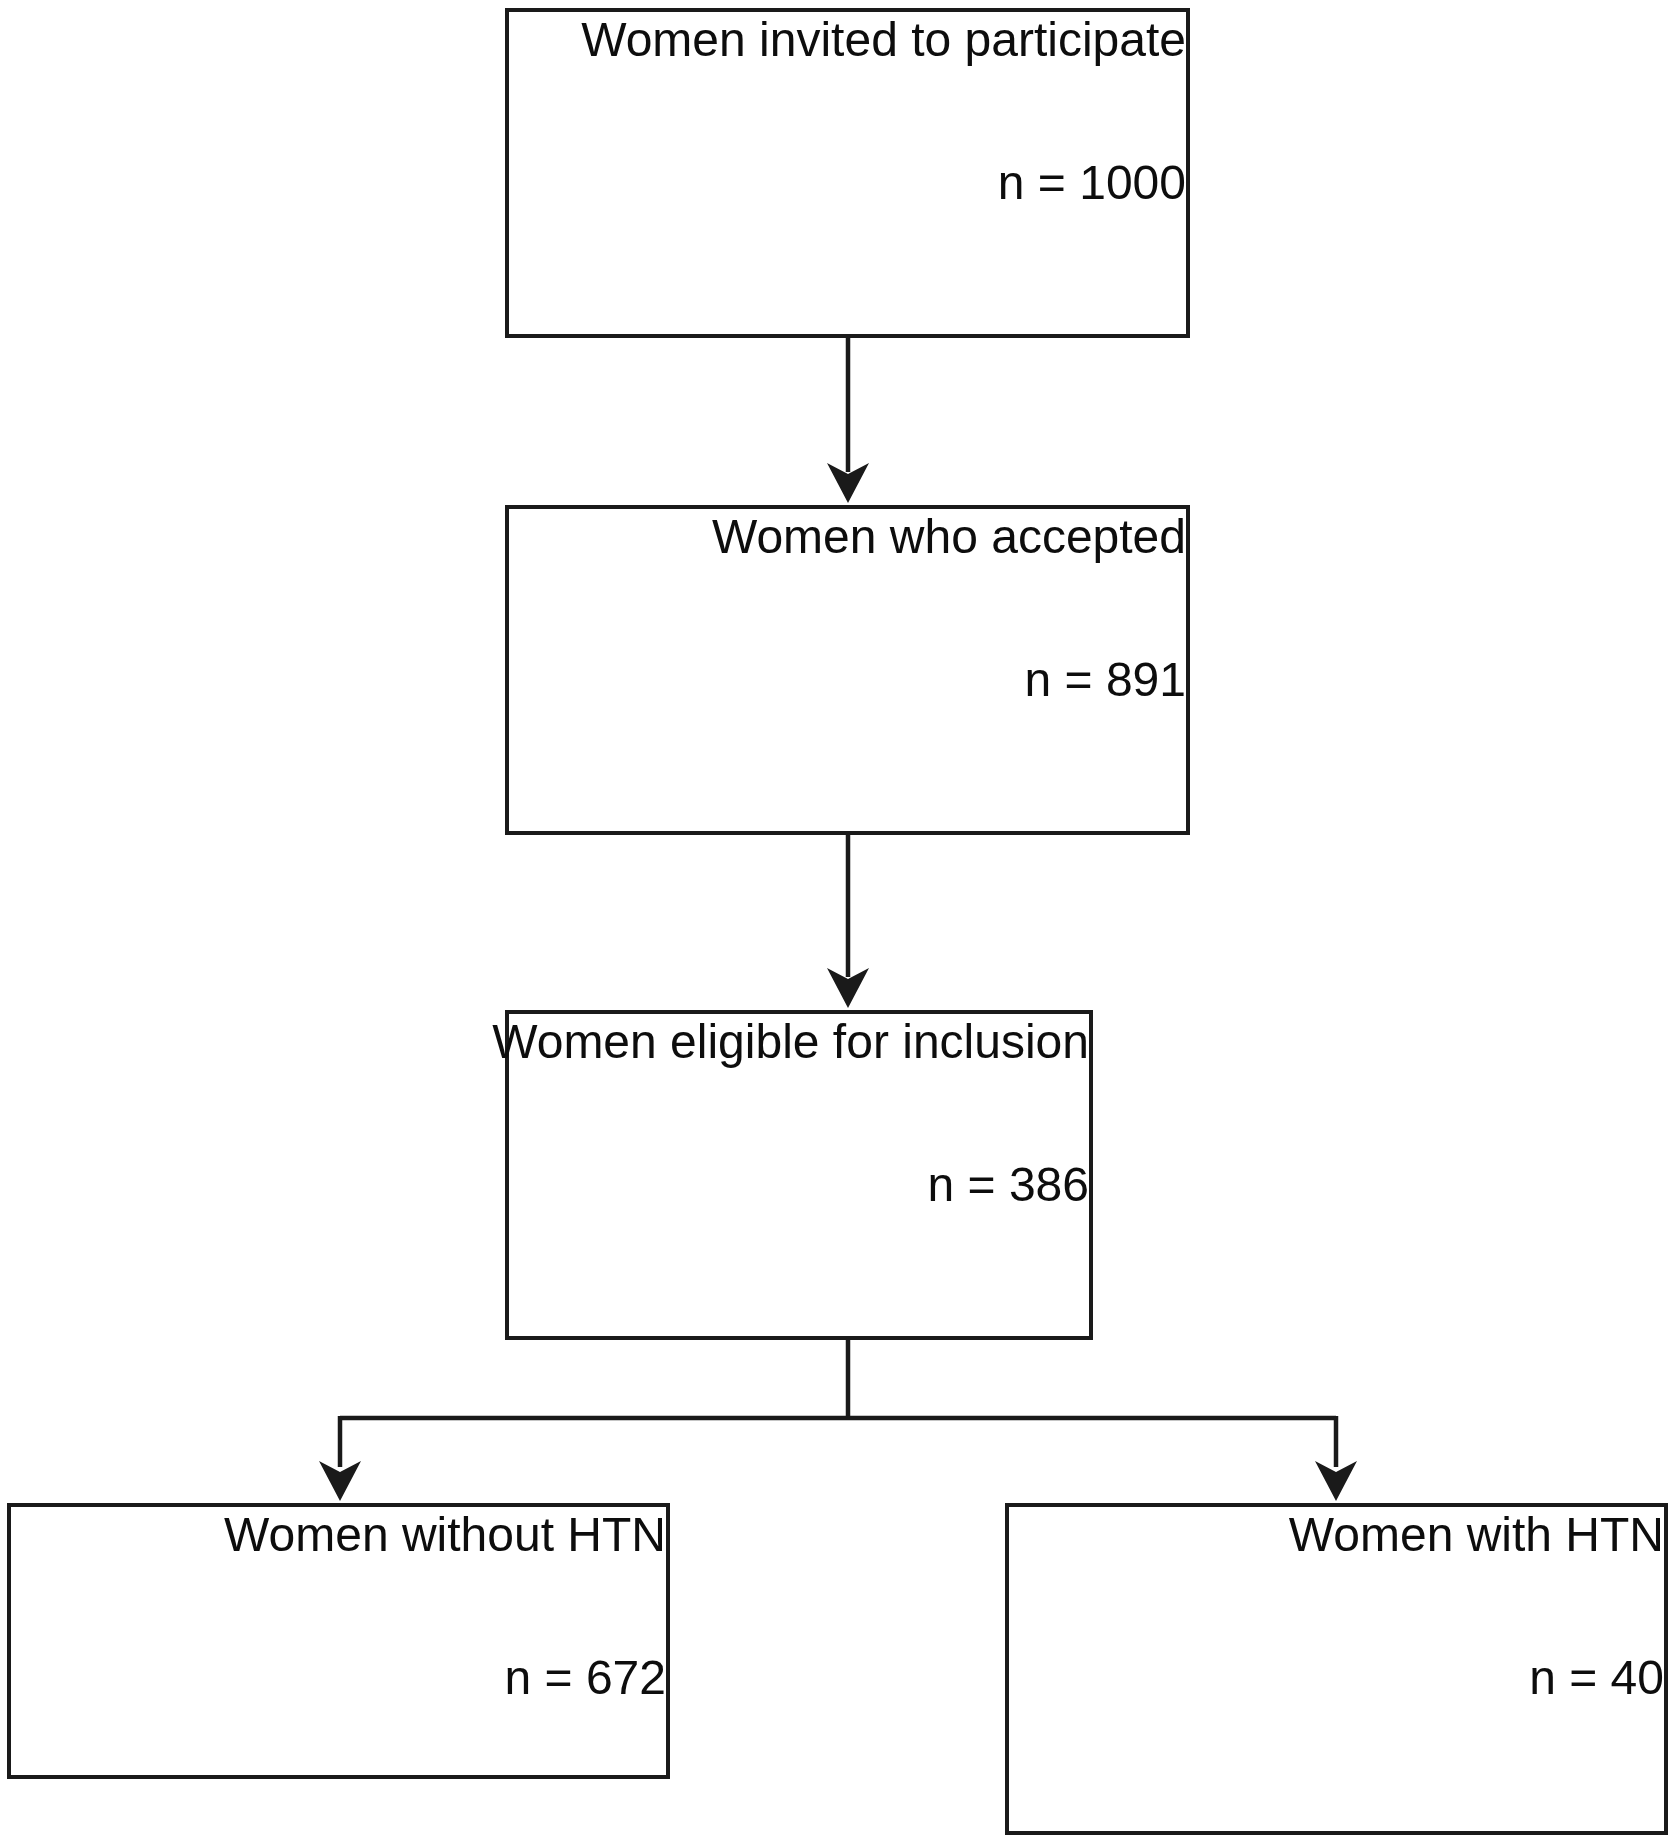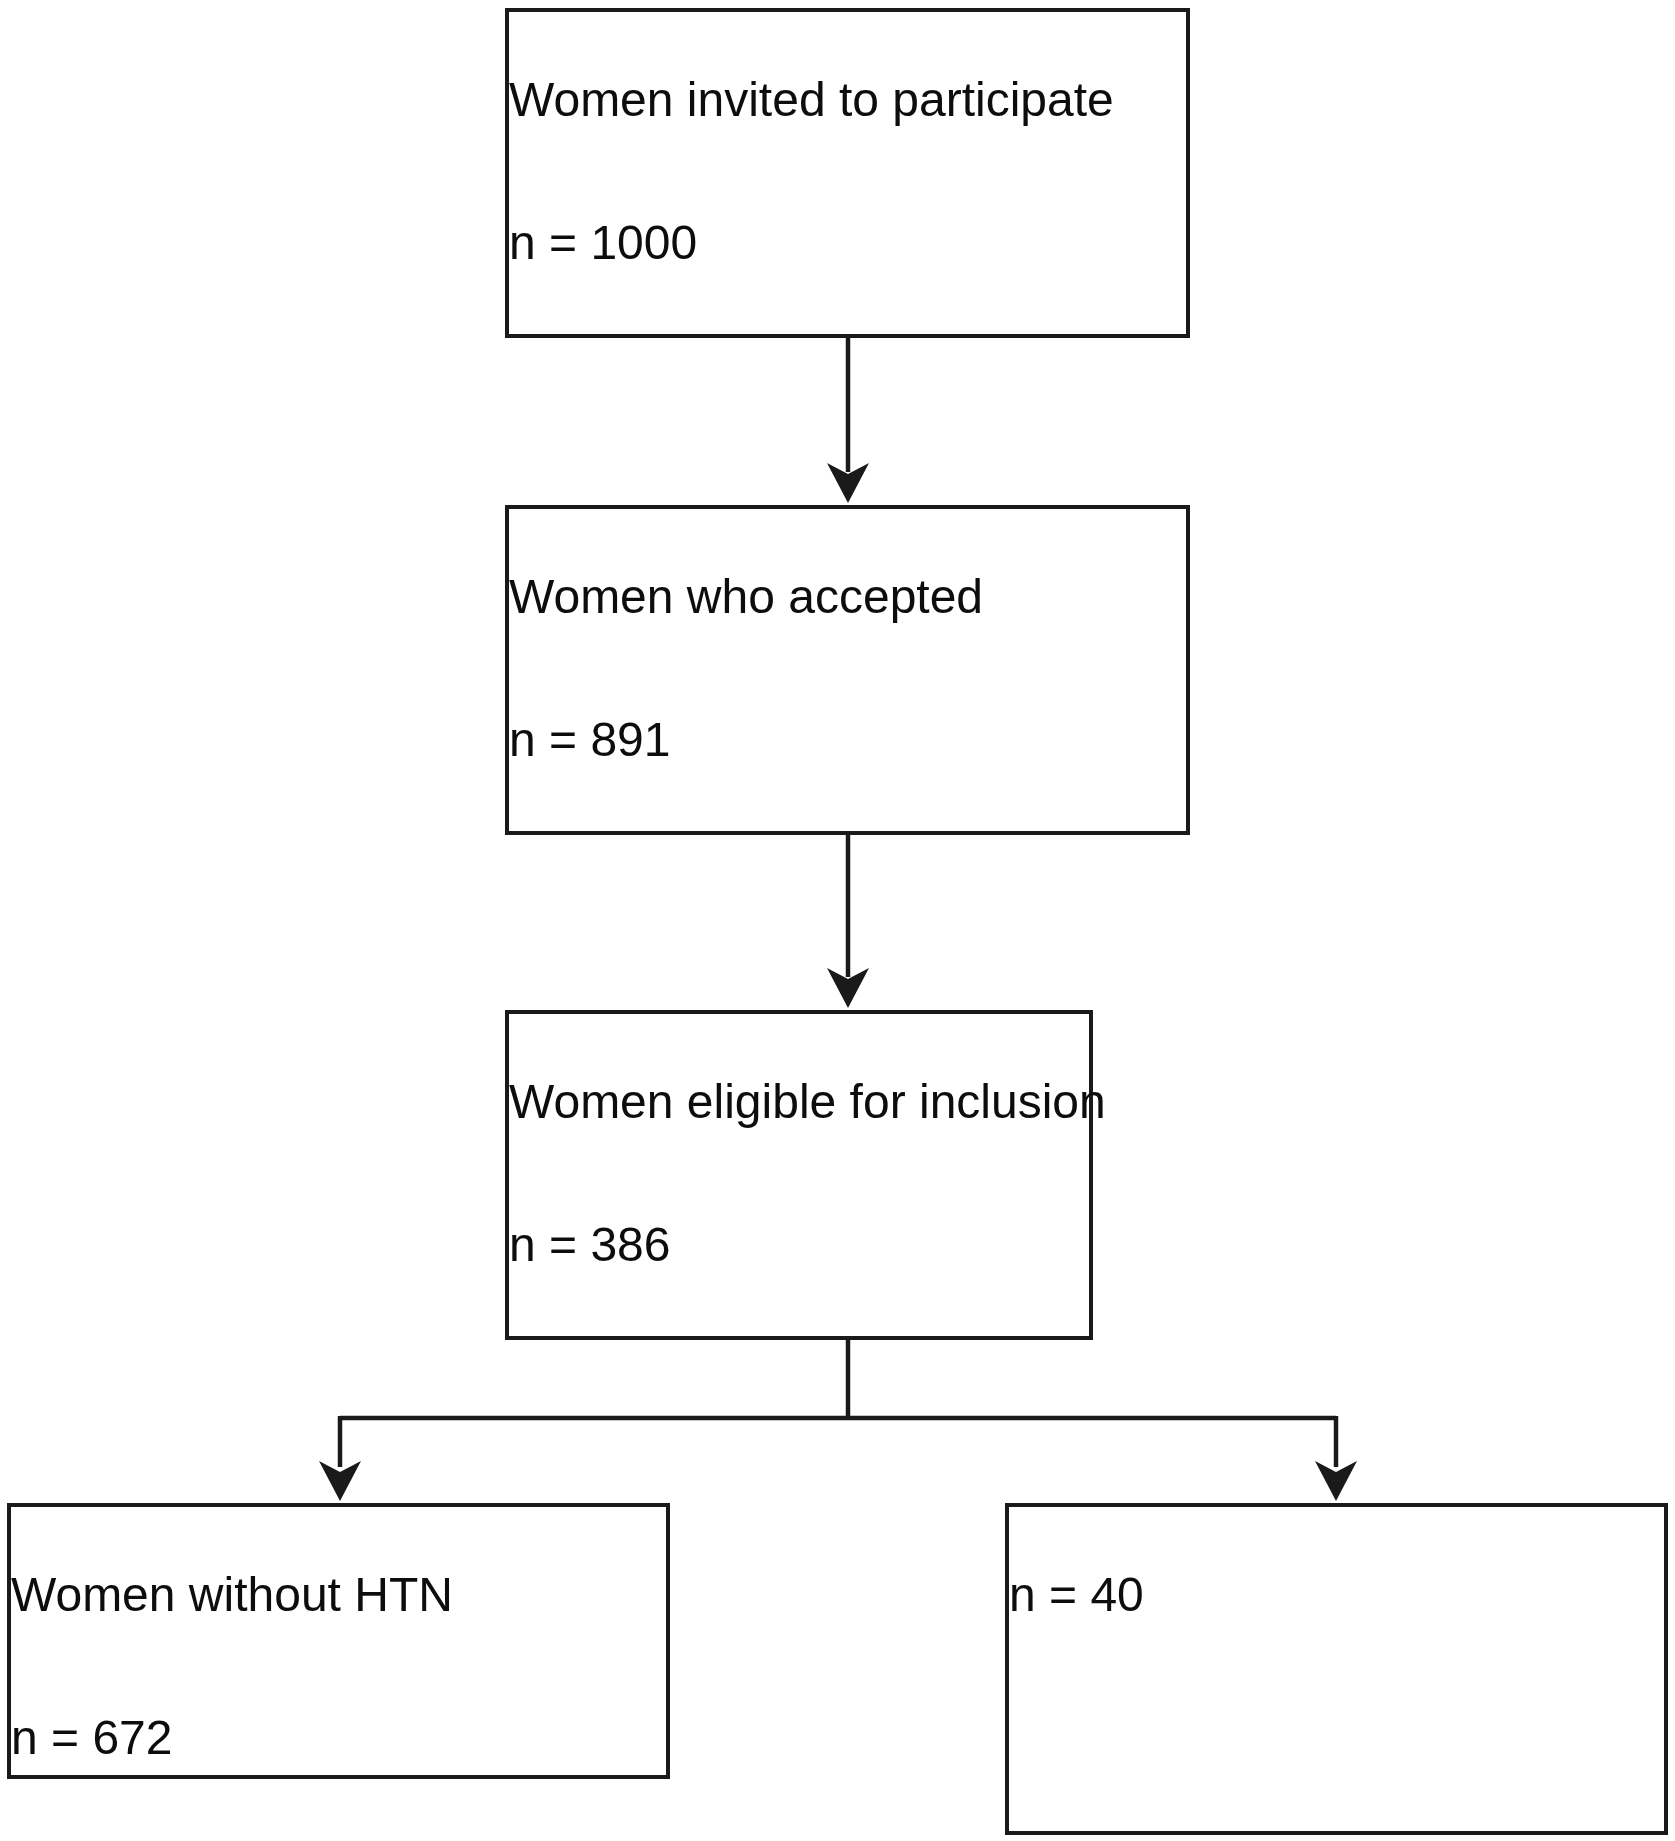--- a/index.html
+++ b/index.html
@@ -31,8 +31,7 @@
     z-index: 2;
     display: flex;
     flex-direction: column;
-    align-items: flex-start;
-    padding-top: 60px;
+    align-items: flex-end;
     gap: 88px;
   }
   .node-label, .node-count {

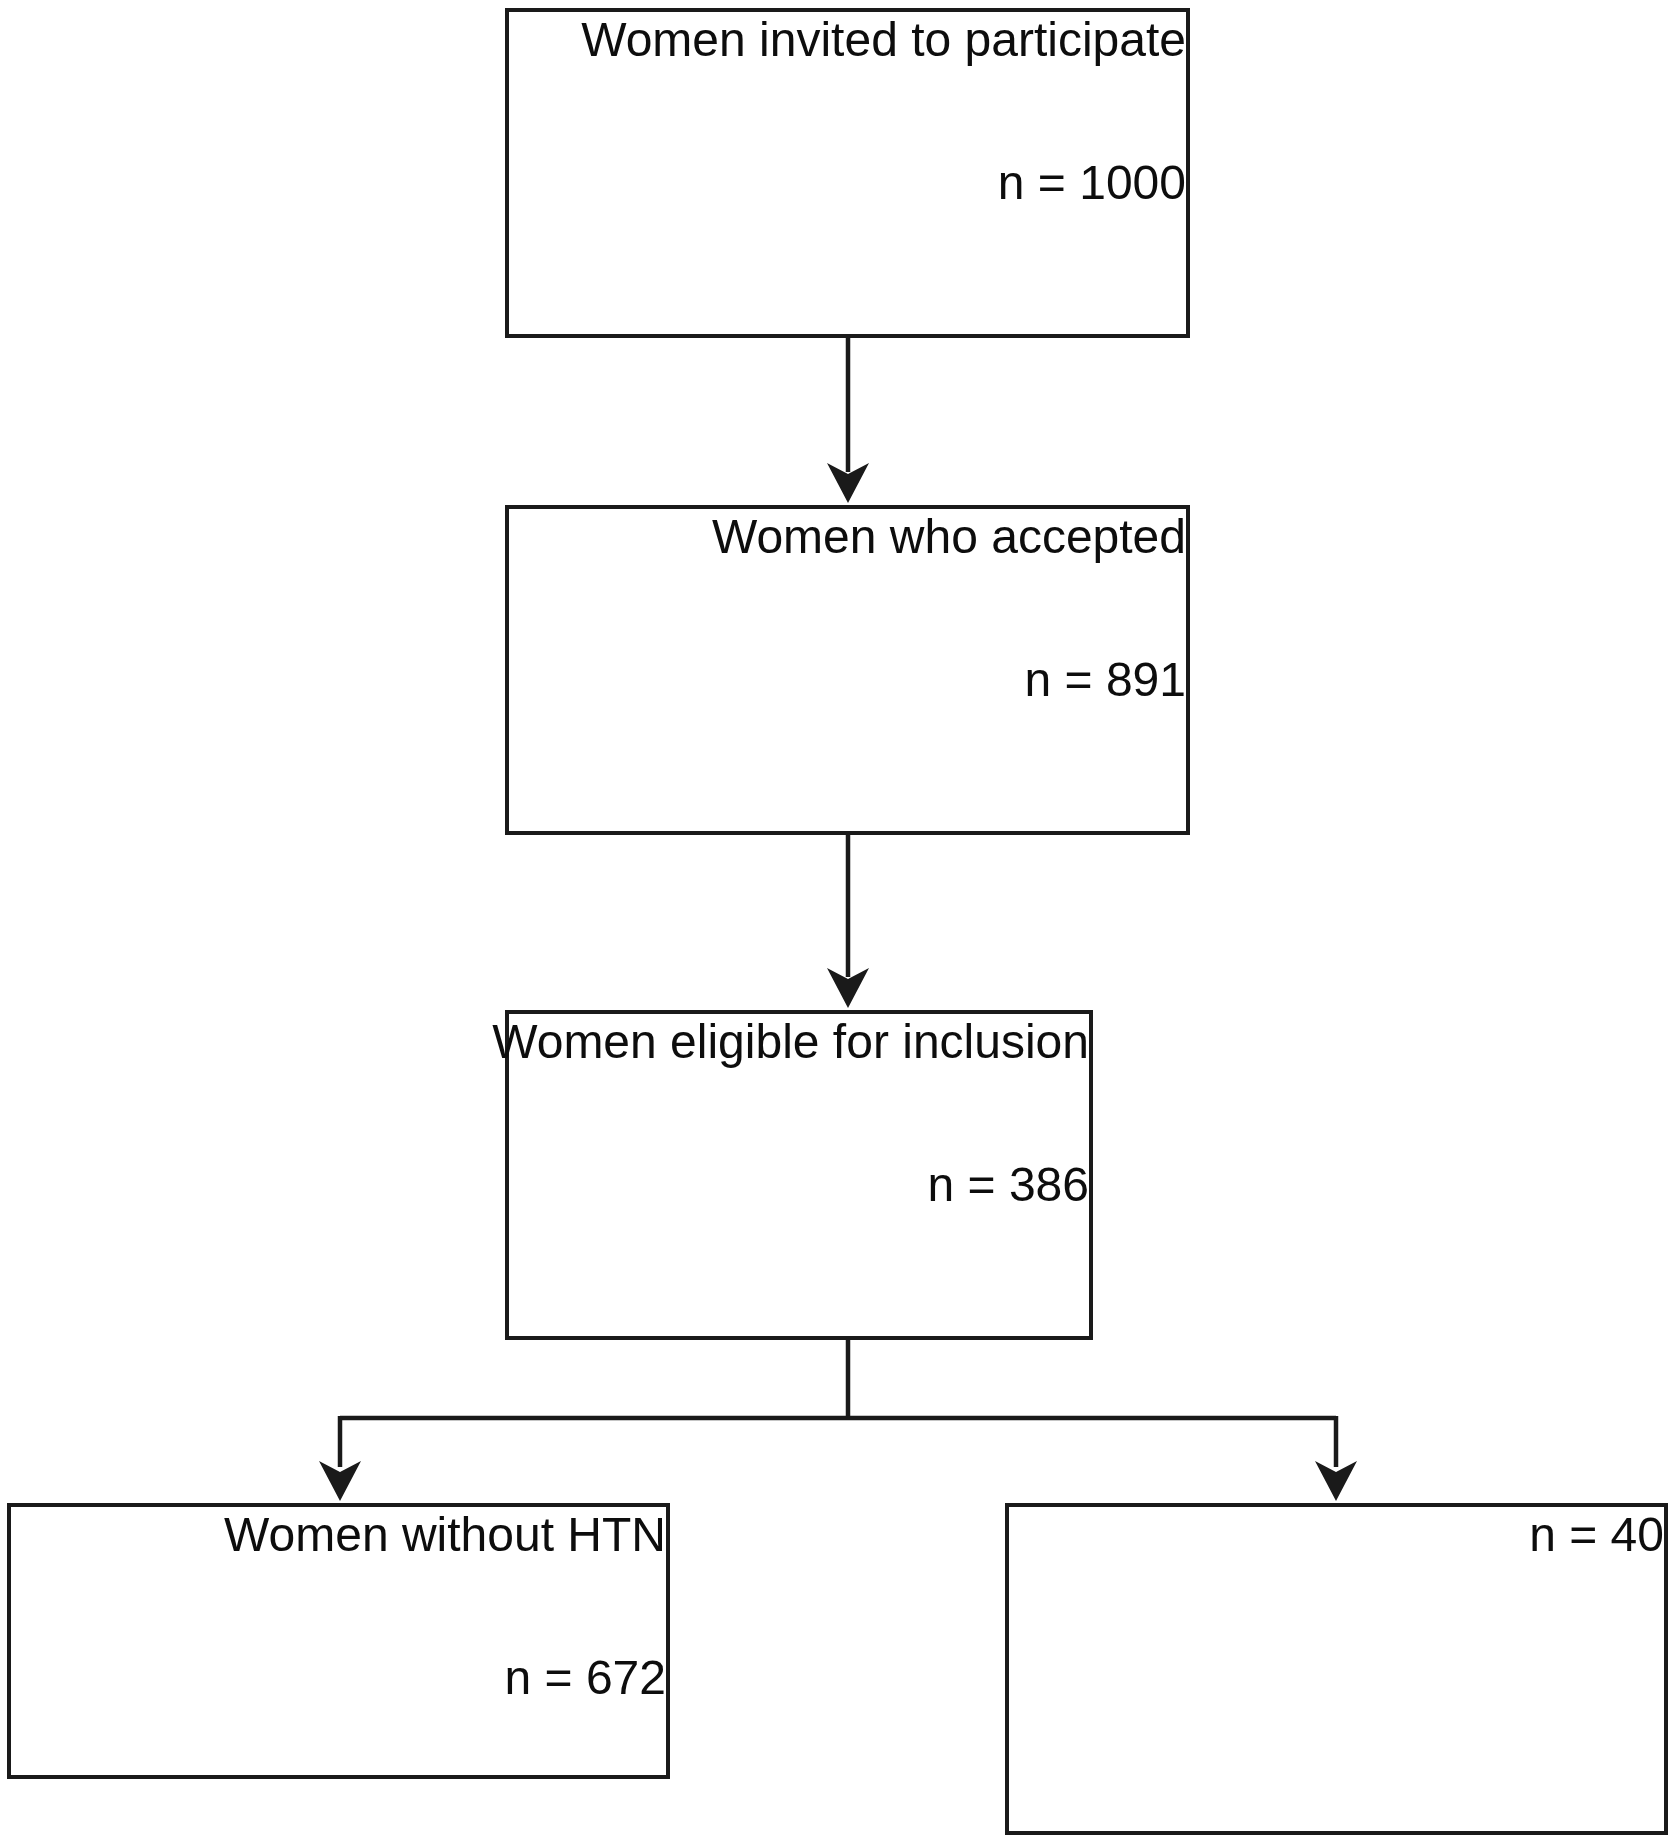--- a/index.html
+++ b/index.html
@@ -94,6 +94,7 @@
   </div>
 
   <div class="node" id="node-with">
+    <div class="node-label">Women with HTN</div>
     <div class="node-count">n = 40</div>
   </div>
 

